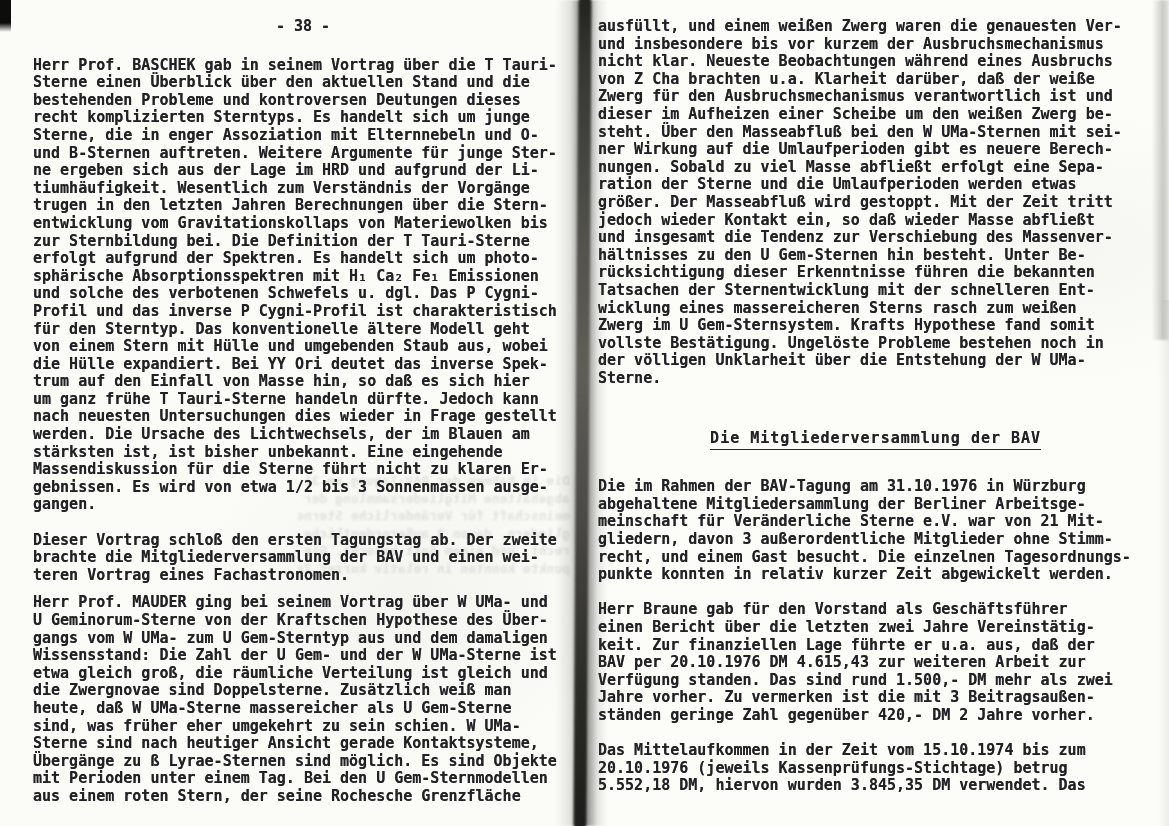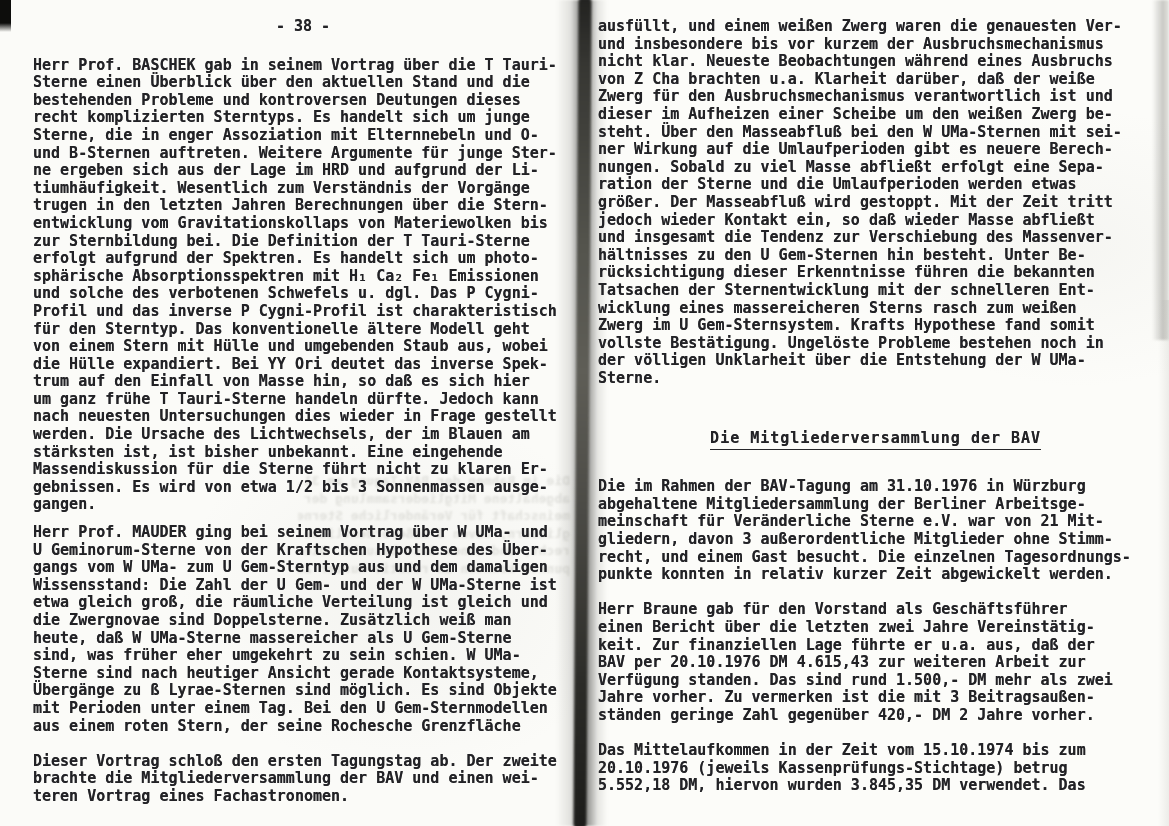--- a/index.html
+++ b/index.html
@@ -128,6 +128,9 @@
 Massendiskussion für die Sterne führt nicht zu klaren Er-
 gebnissen. Es wird von etwa 1/2 bis 3 Sonnenmassen ausge-
 gangen.</div>
+      <div class="typew para">Dieser Vortrag schloß den ersten Tagungstag ab. Der zweite
+brachte die Mitgliederversammlung der BAV und einen wei-
+teren Vortrag eines Fachastronomen.</div>
       <div class="typew para para-mauder">Herr Prof. MAUDER ging bei seinem Vortrag über W UMa- und
 U Geminorum-Sterne von der Kraftschen Hypothese des Über-
 gangs vom W UMa- zum U Gem-Sterntyp aus und dem damaligen
@@ -140,9 +143,6 @@
 Übergänge zu ß Lyrae-Sternen sind möglich. Es sind Objekte
 mit Perioden unter einem Tag. Bei den U Gem-Sternmodellen
 aus einem roten Stern, der seine Rochesche Grenzfläche</div>
-      <div class="typew para">Dieser Vortrag schloß den ersten Tagungstag ab. Der zweite
-brachte die Mitgliederversammlung der BAV und einen wei-
-teren Vortrag eines Fachastronomen.</div>
     </div>
   </div>
 

